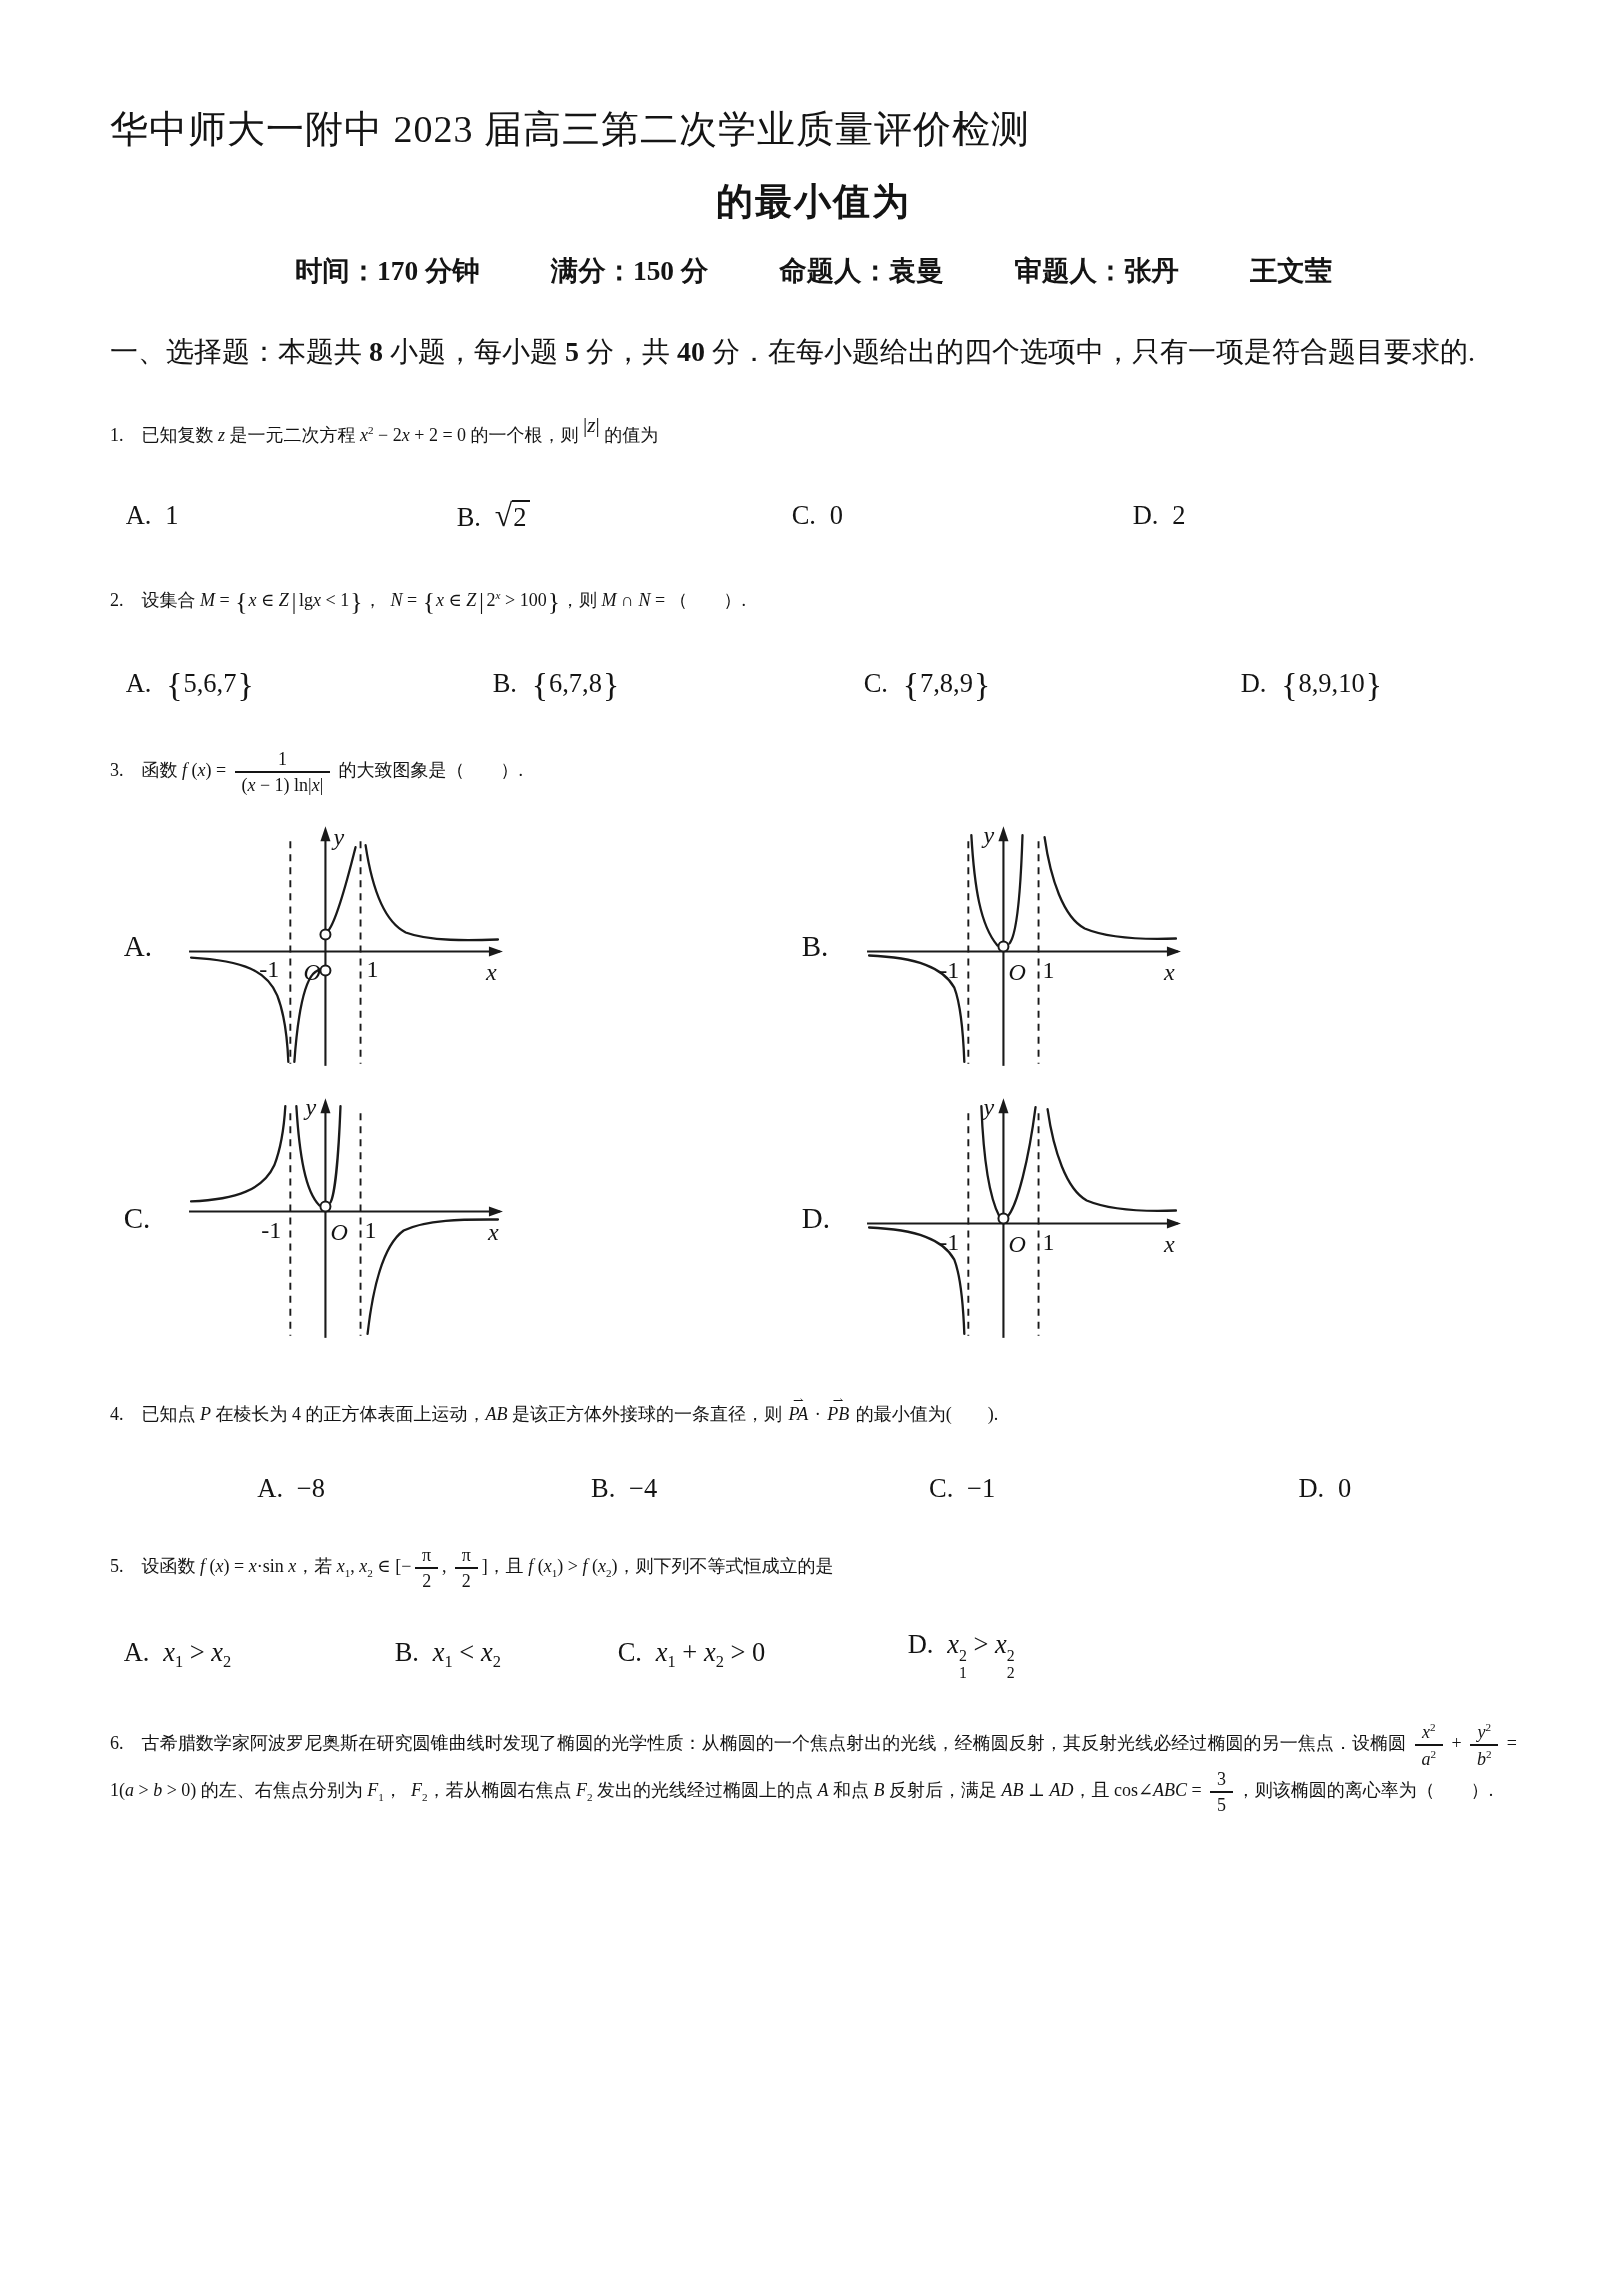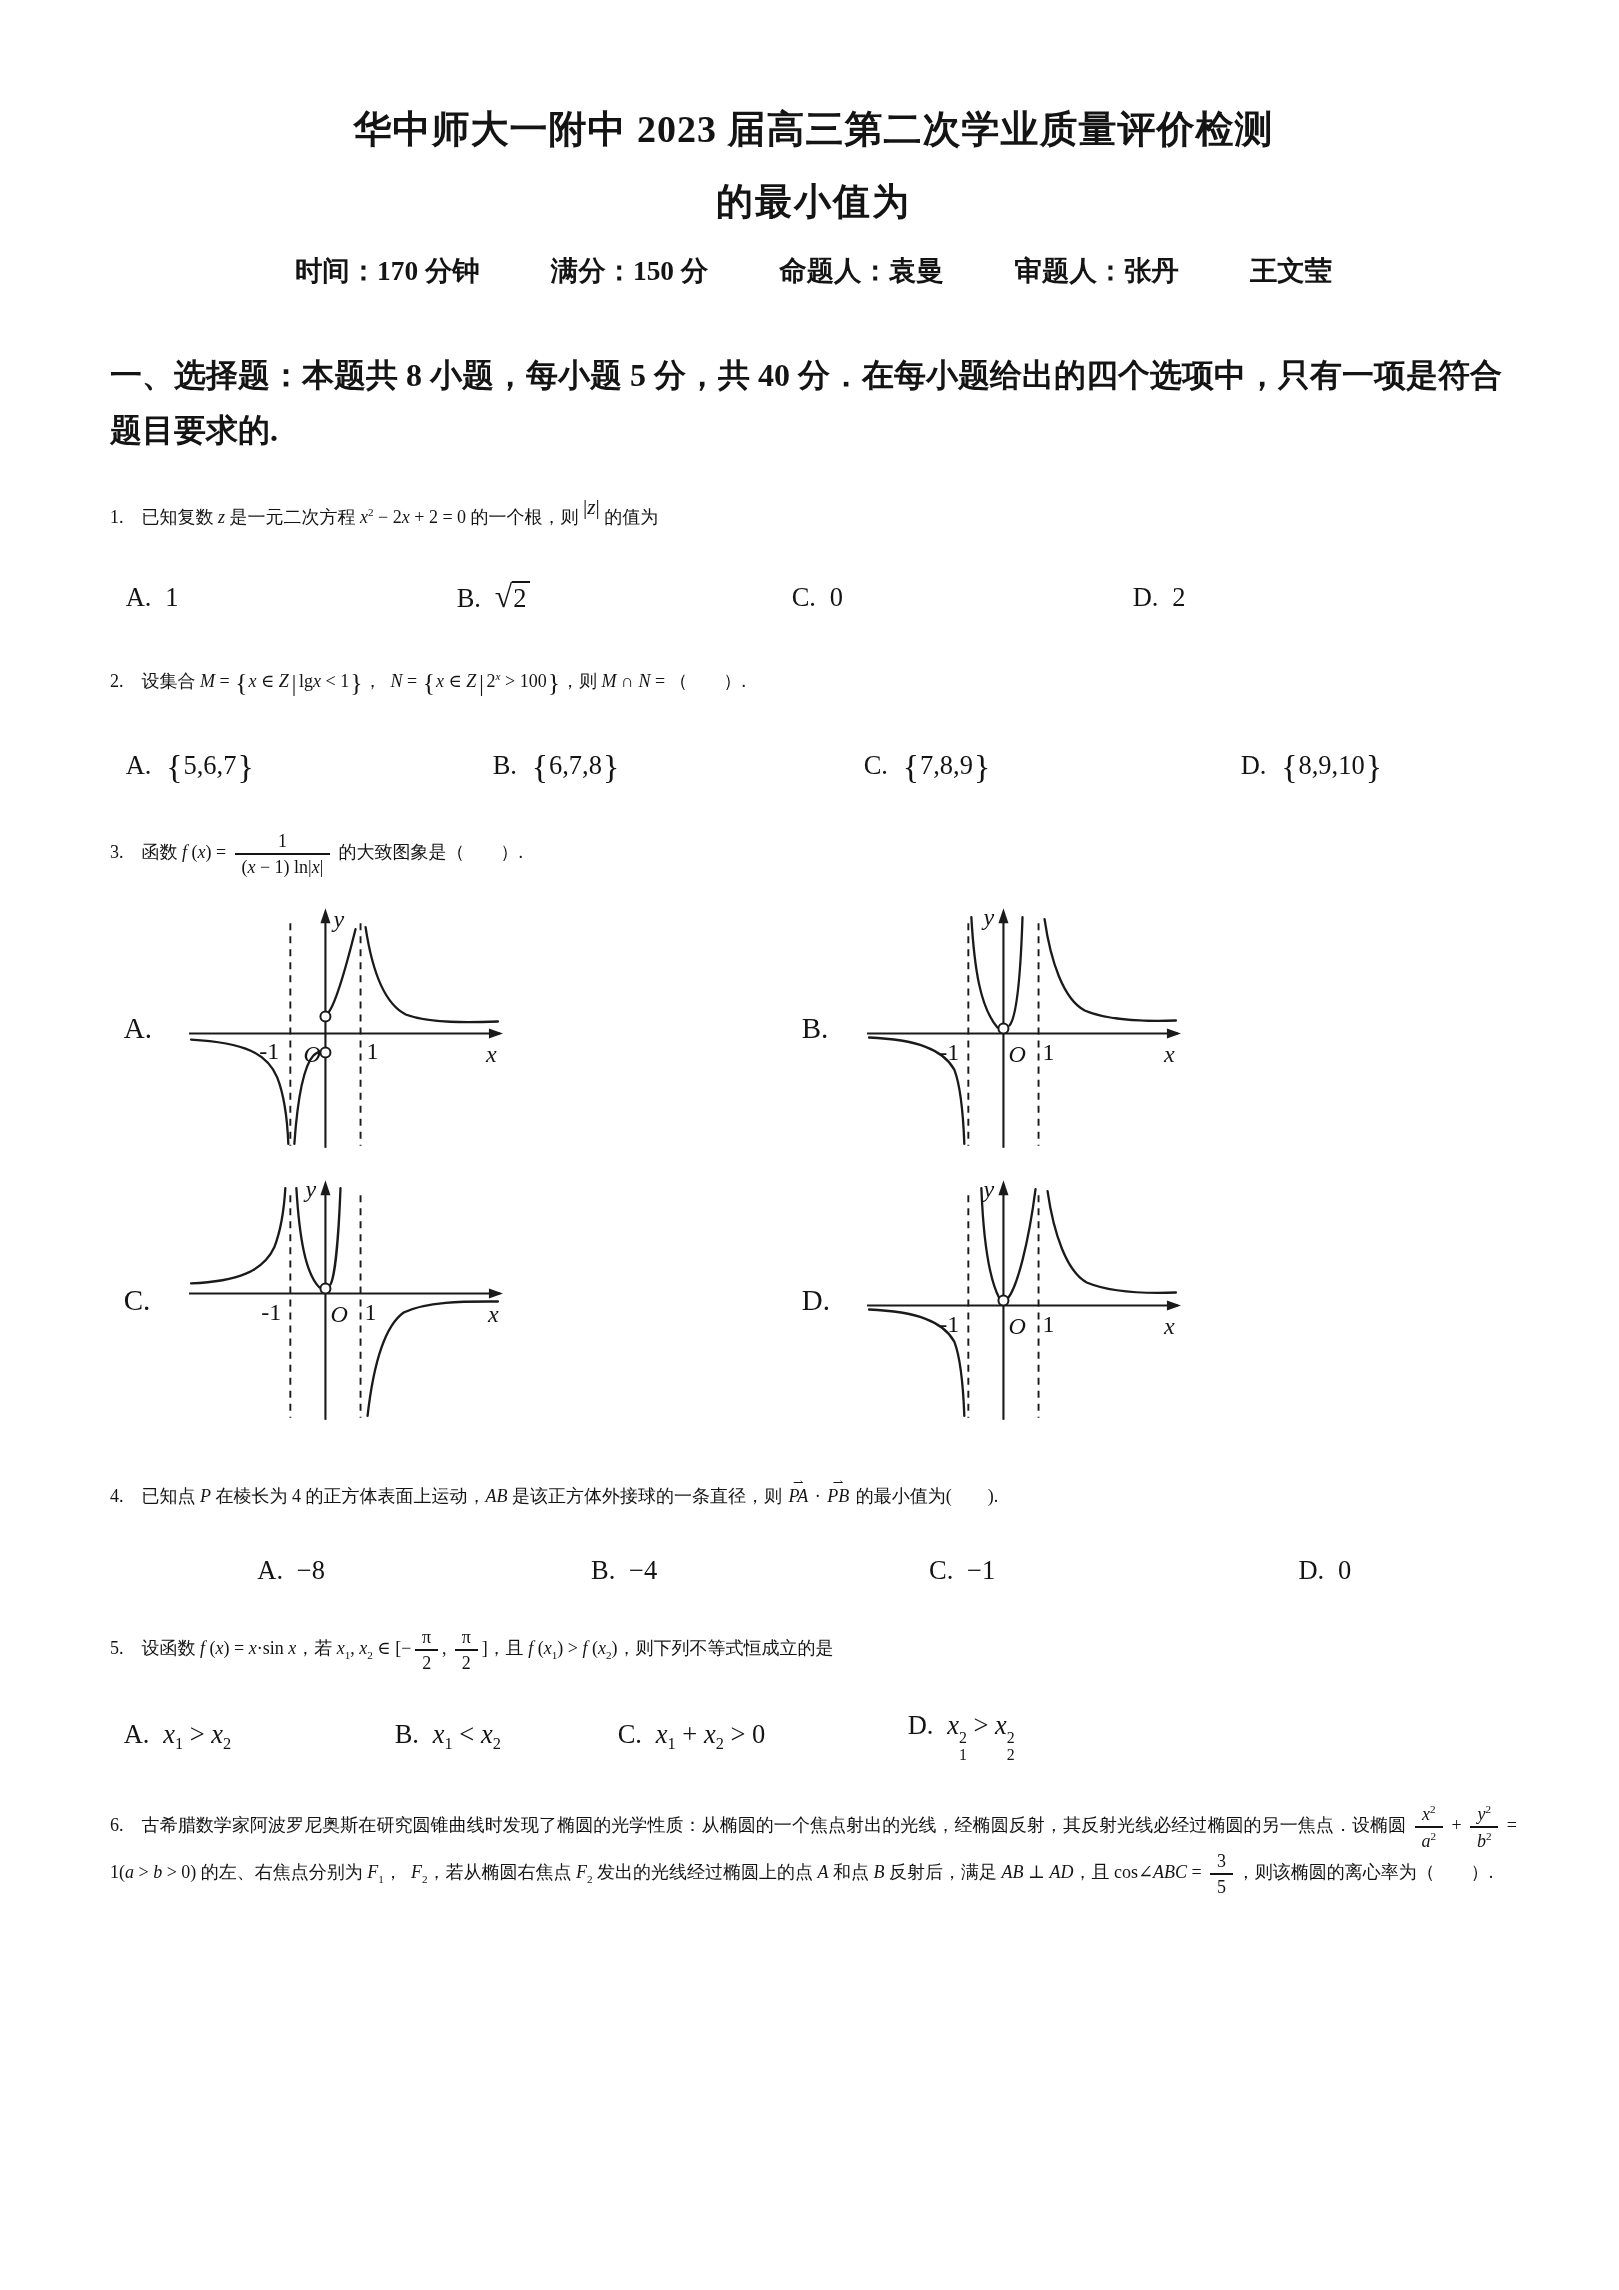--- a/index.html
+++ b/index.html
@@ -14,7 +14,7 @@
   }
   .content{padding:106px 102px 0 110px;}
 
-  .title{text-align:center;font-size:38px;font-weight:bold;line-height:1.25;letter-spacing:1px;}
+  .title{font-size:38px;font-weight:normal;line-height:1.25;letter-spacing:1px;}
   .subtitle{text-align:center;font-size:37px;font-weight:bold;margin-top:23.5px;letter-spacing:2px;}
   .meta{display:flex;justify-content:center;gap:71px;margin-top:25.5px;font-size:27.4px;font-weight:bold;white-space:nowrap;}
 

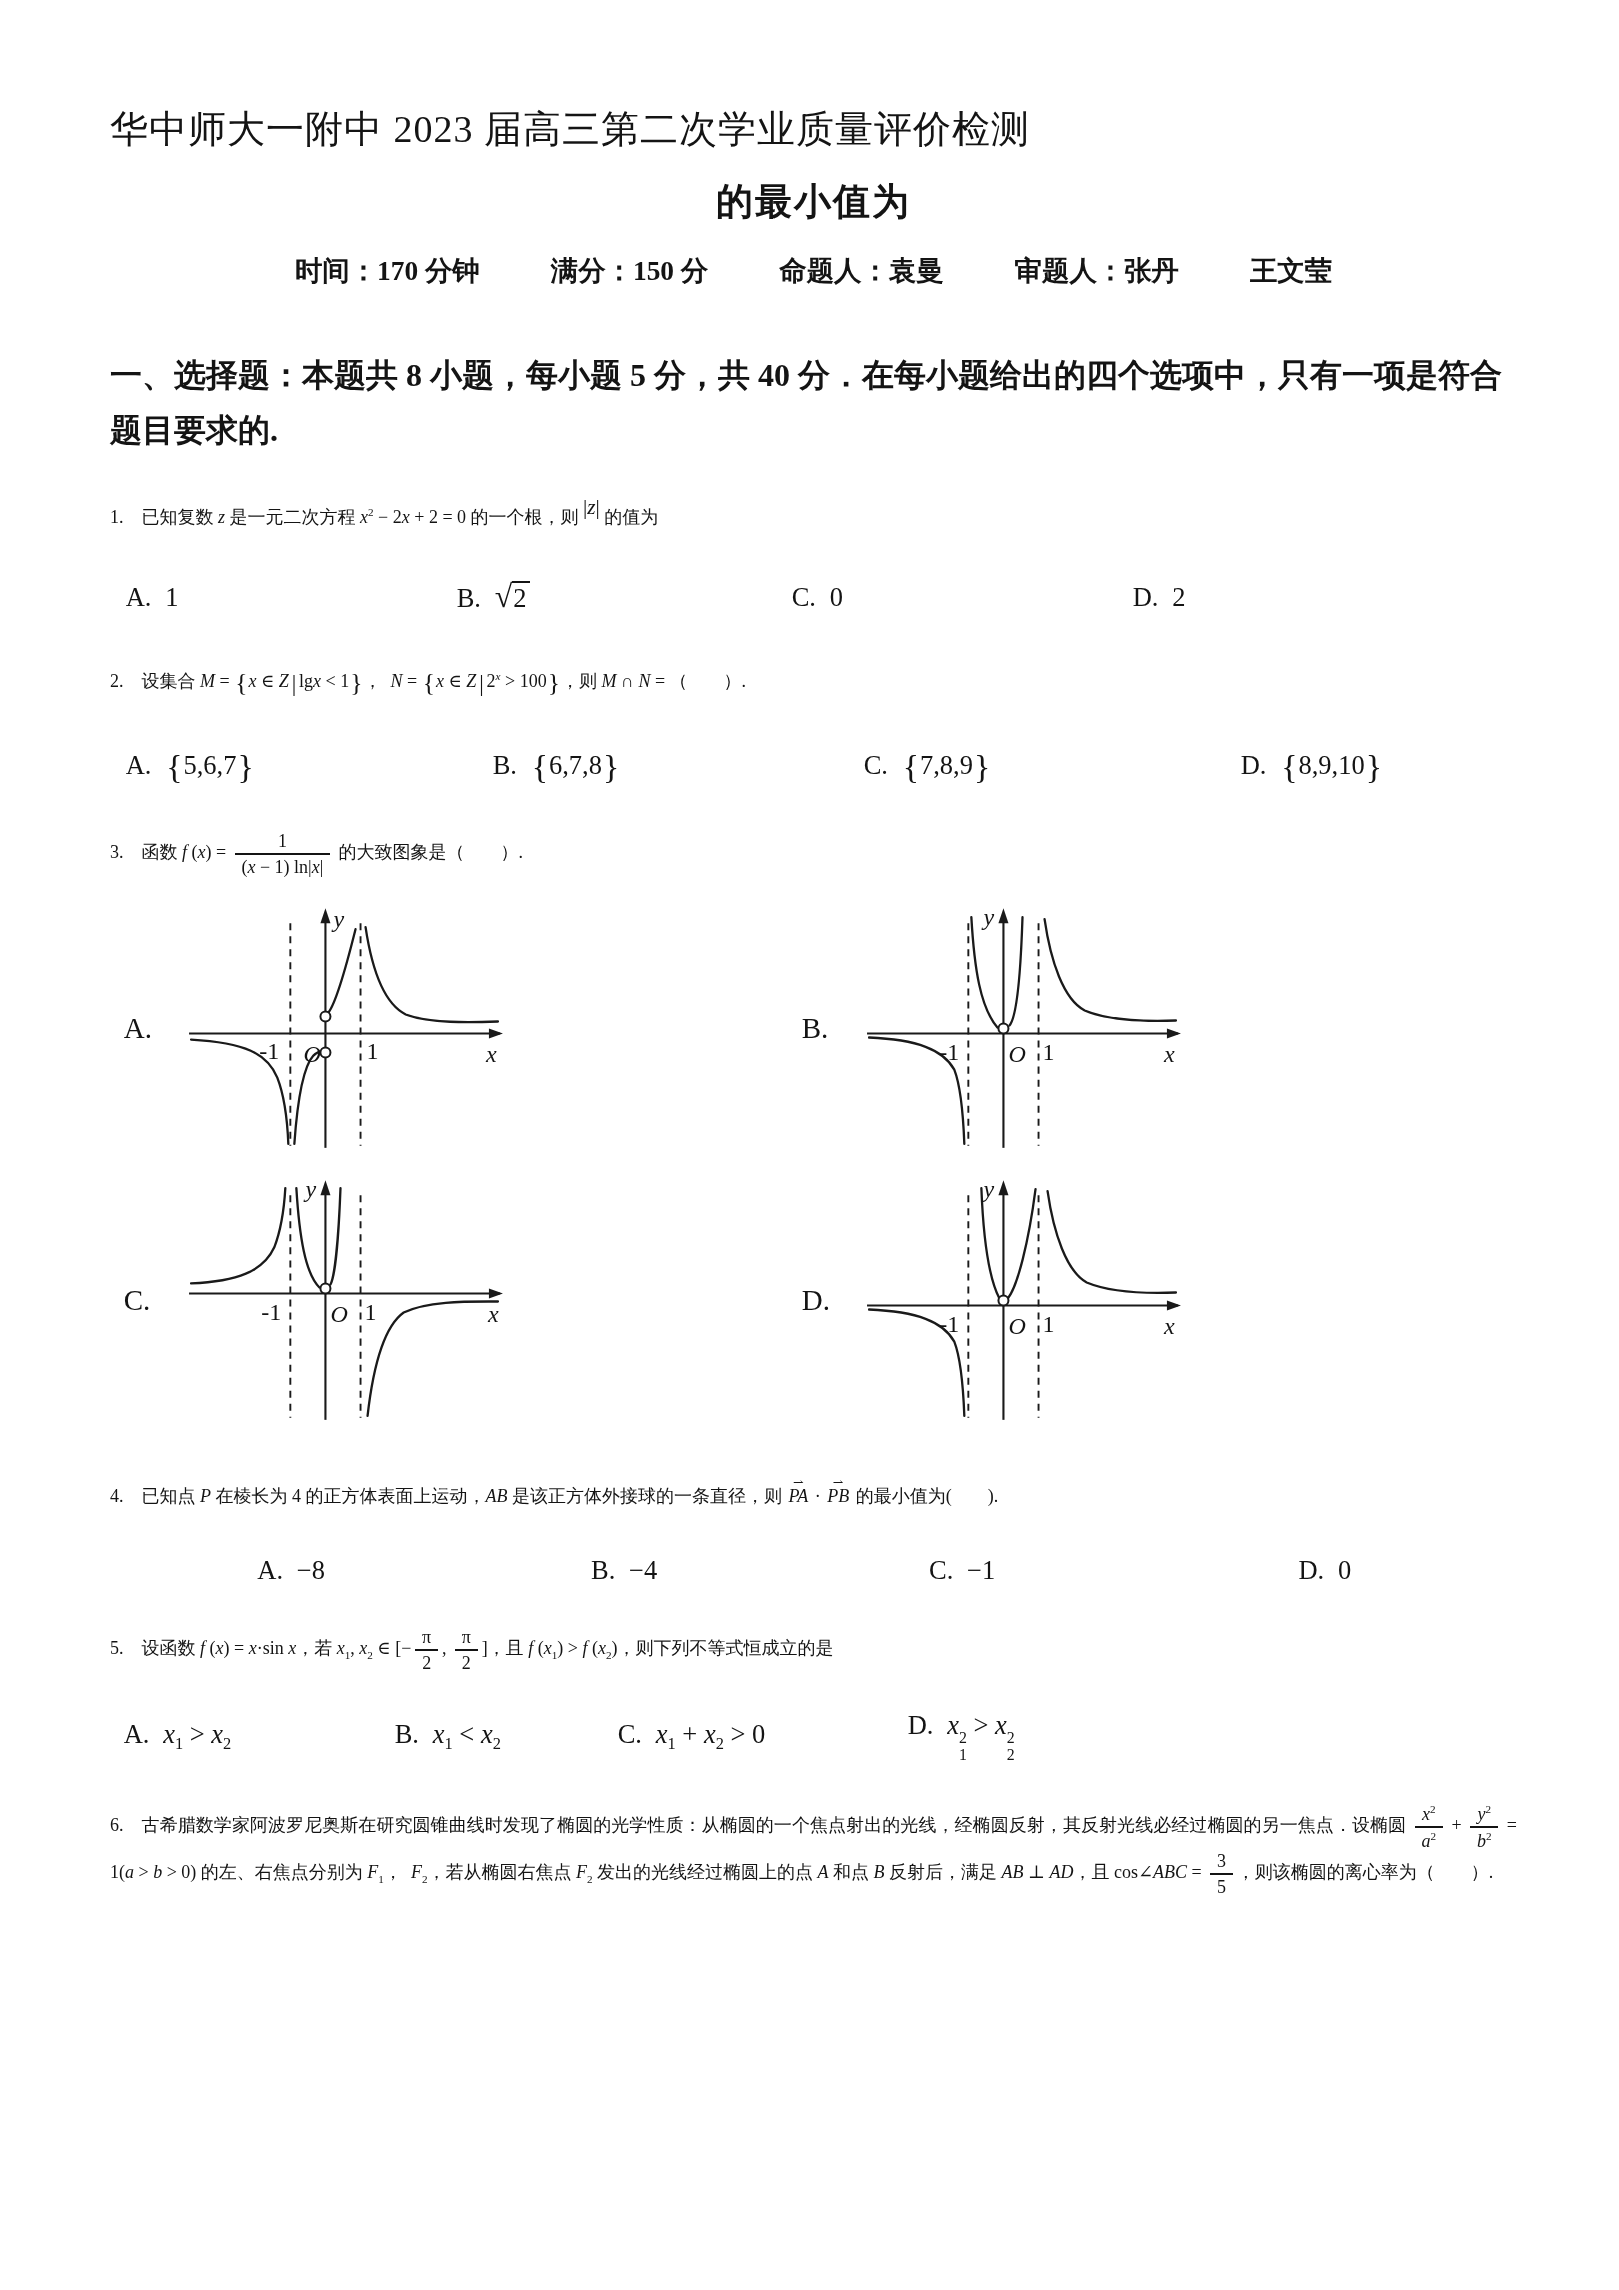--- a/index.html
+++ b/index.html
@@ -18,7 +18,7 @@
   .subtitle{text-align:center;font-size:37px;font-weight:bold;margin-top:23.5px;letter-spacing:2px;}
   .meta{display:flex;justify-content:center;gap:71px;margin-top:25.5px;font-size:27.4px;font-weight:bold;white-space:nowrap;}
 
-  .sec-head{margin-top:59px;font-size:32px;font-weight:bold;line-height:1.72;}
+  .sec-head{margin-top:39px;font-size:28px;font-weight:normal;line-height:1.72;}
 
   .q{font-size:18px;line-height:1.5;}
   .q i{font-family:"Liberation Serif",serif;}

